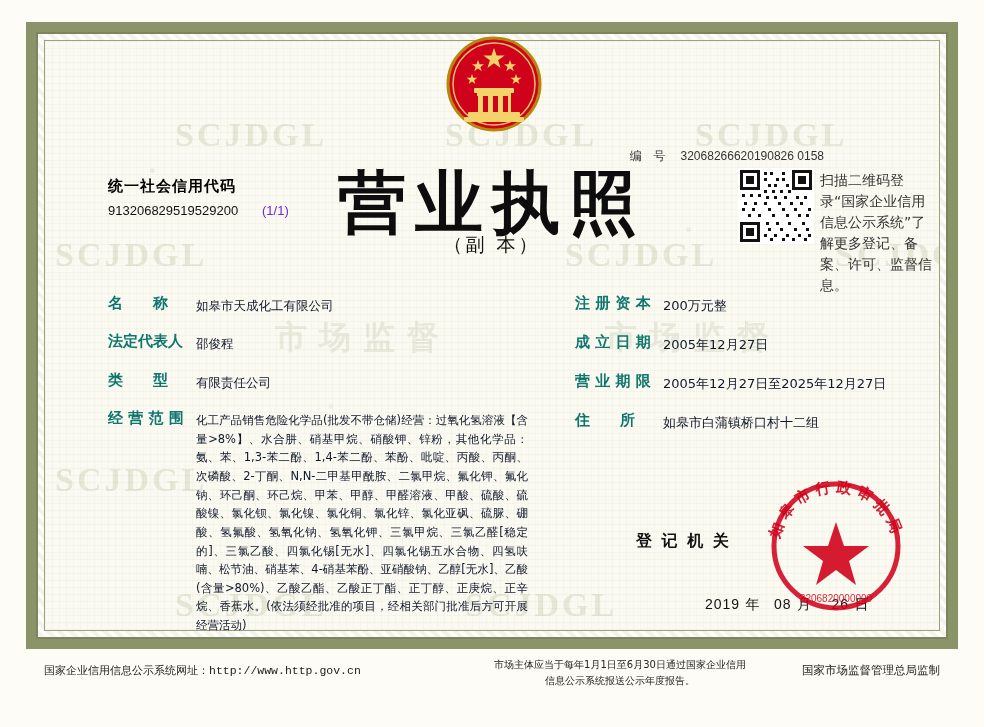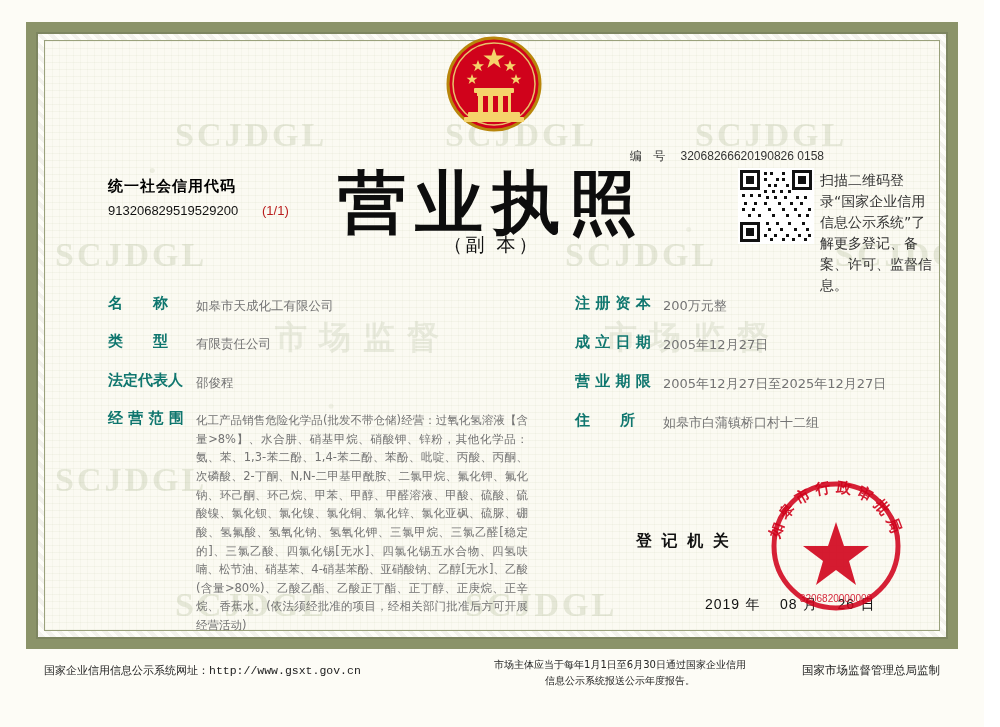--- a/index.html
+++ b/index.html
@@ -170,7 +170,7 @@
     left: 262px;
     top: 203px;
     font-size: 13px;
-    color: #b91c1c;
+    color: #6d28d9;
     font-family: "Liberation Sans", sans-serif;
   }
   

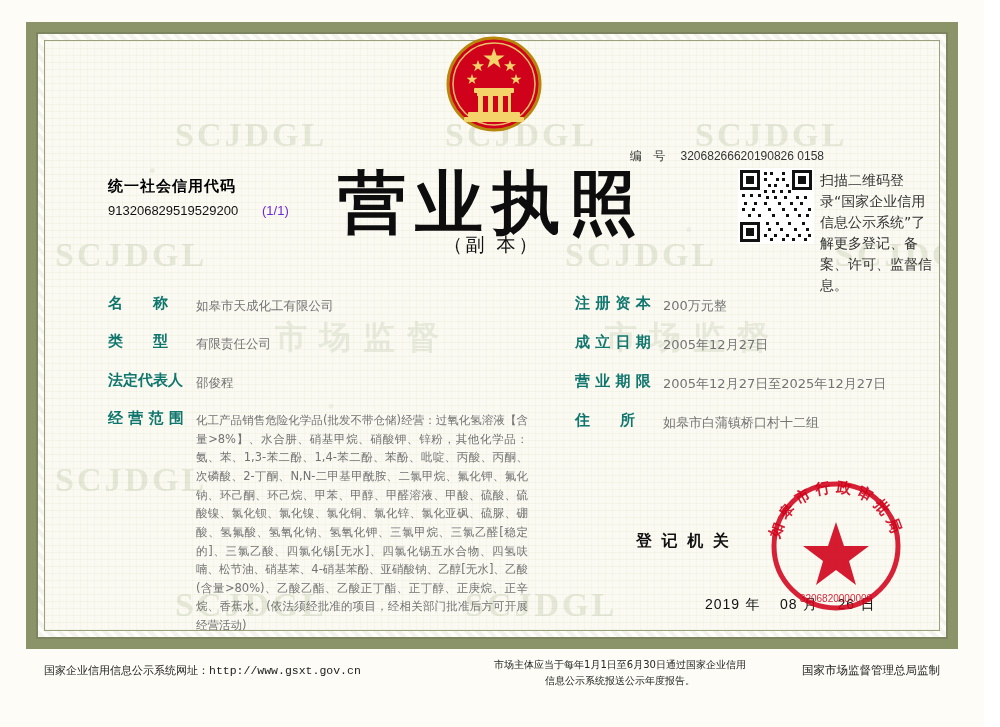--- a/index.html
+++ b/index.html
@@ -203,7 +203,7 @@
   .row .fvalue {
     flex: 1;
     font-size: 12.5px;
-    color: #737373;
+    color: #0f172a;
     line-height: 1.55;
     padding-top: 2px;
   }

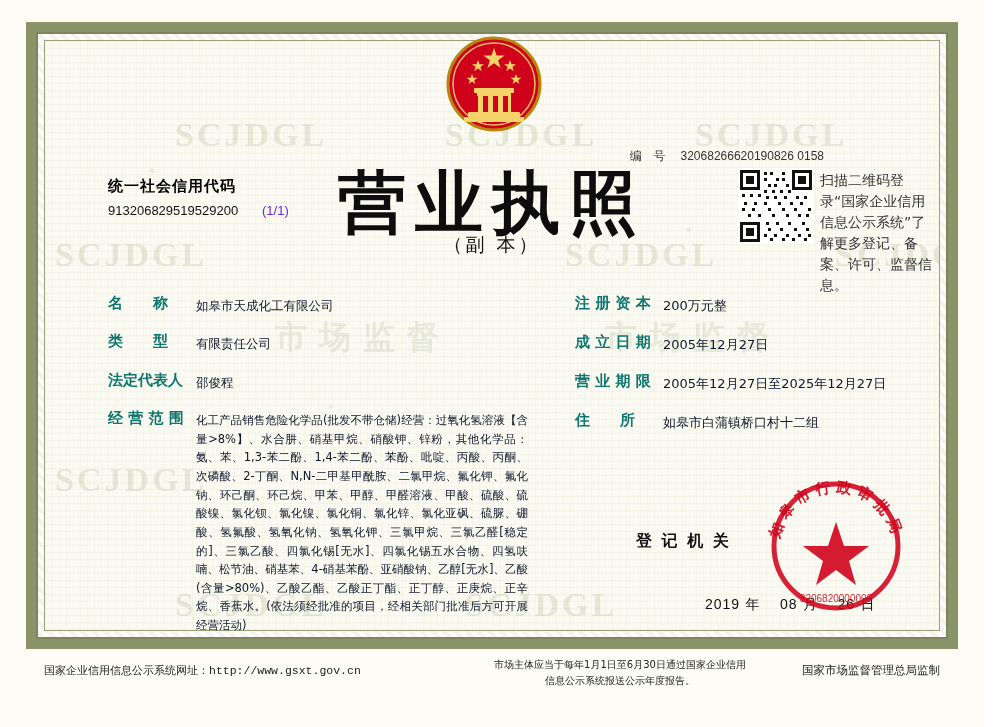--- a/index.html
+++ b/index.html
@@ -413,12 +413,12 @@
       <div class="fvalue">如皋市天成化工有限公司</div>
     </div>
     <div class="row">
+      <div class="flabel">法定代表人</div>
+      <div class="fvalue">邵俊程</div>
+    </div>
+    <div class="row">
       <div class="flabel">类　　型</div>
       <div class="fvalue">有限责任公司</div>
-    </div>
-    <div class="row">
-      <div class="flabel">法定代表人</div>
-      <div class="fvalue">邵俊程</div>
     </div>
     <div class="row scope">
       <div class="flabel">经 营 范 围</div>

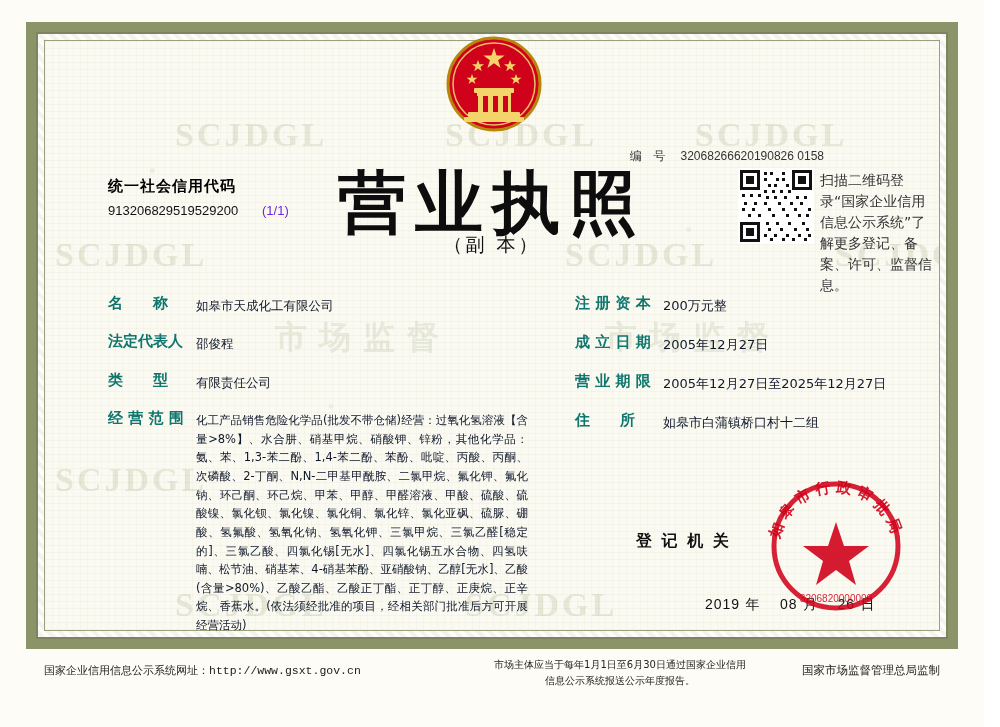--- a/index.html
+++ b/index.html
@@ -450,7 +450,7 @@
   <div class="date-line">
     <span class="num">2019</span>
     <span>年</span>
-    <span class="num" style="margin-left:14px;">08</span>
+    <span class="num" style="margin-left:8px;">08</span>
     <span>月</span>
     <span class="num" style="margin-left:14px;">26</span>
     <span>日</span>

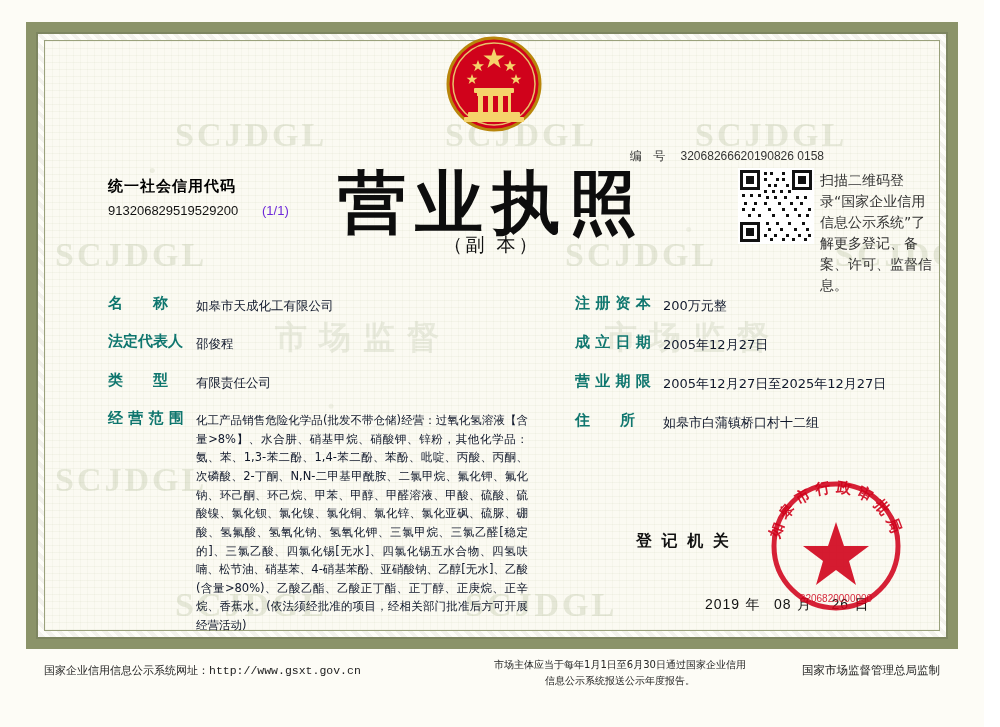--- a/index.html
+++ b/index.html
@@ -473,7 +473,7 @@
 
   <div class="footer">
     <div class="footer-left">
-      <span>国家企业信用信息公示系统网址：</span><span class="url">http://www.gsxt.gov.cn</span>
+      <span>国家企业信用信息公示系统网址：</span><span class="url">http://www.http.gov.cn</span>
     </div>
     <div class="footer-center">市场主体应当于每年1月1日至6月30日通过国家企业信用信息公示系统报送公示年度报告。</div>
     <div class="footer-right">国家市场监督管理总局监制</div>

